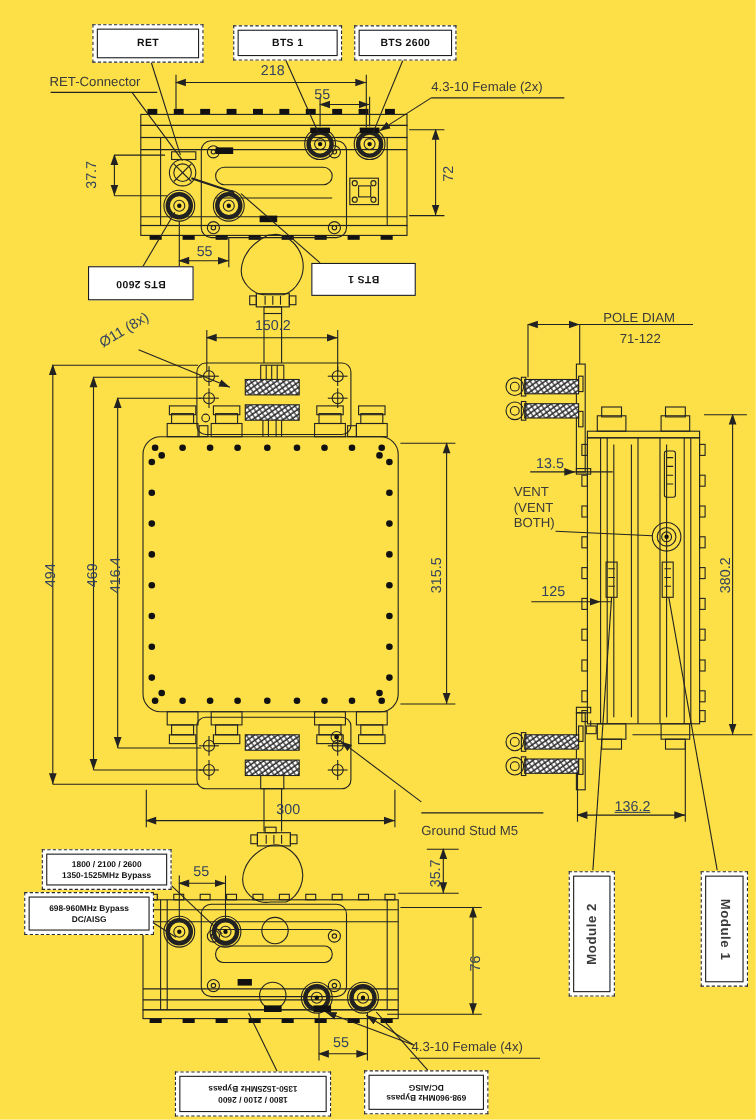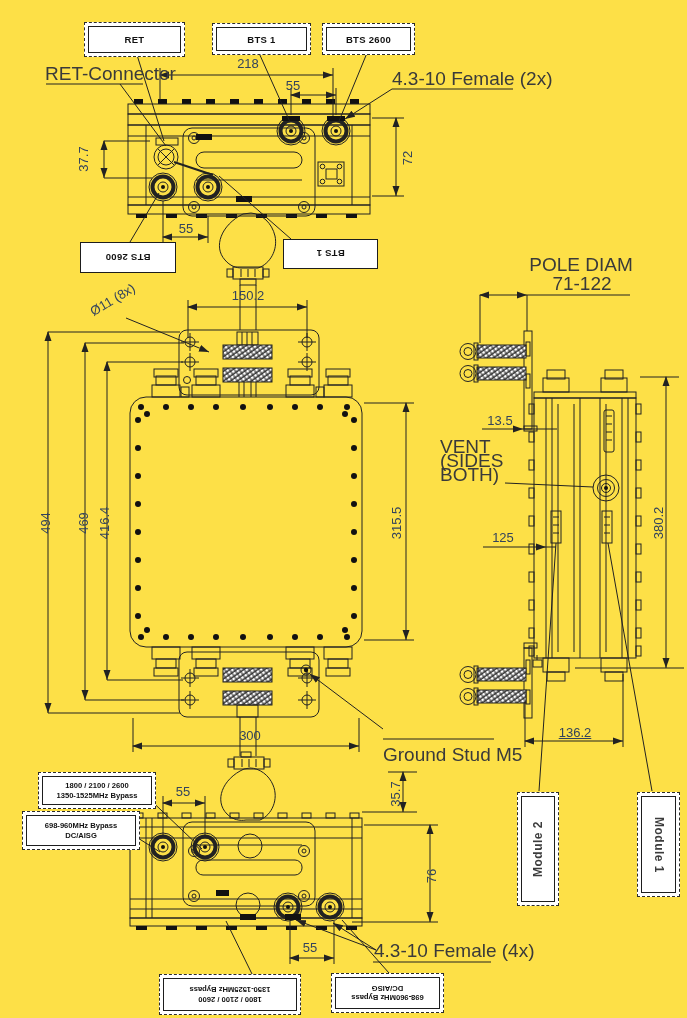--- a/index.html
+++ b/index.html
@@ -6,7 +6,7 @@
   #sheet{position:relative;width:687px;height:1018px;background:#fde047;overflow:hidden;
          font-family:"Liberation Sans",sans-serif;padding-left:44px;}
   svg{position:absolute;left:0;top:0;}
-  .txt{position:absolute;color:#3a3a3a;font-size:19px;line-height:14px;white-space:nowrap;}
+  .txt{position:absolute;color:#3a3a3a;font-size:12px;line-height:14px;white-space:nowrap;}
   .dimtxt{position:absolute;color:#33435c;font-size:13px;line-height:14px;white-space:nowrap;
           display:flex;align-items:center;justify-content:center;}
   .rot{display:flex;align-items:center;justify-content:center;}

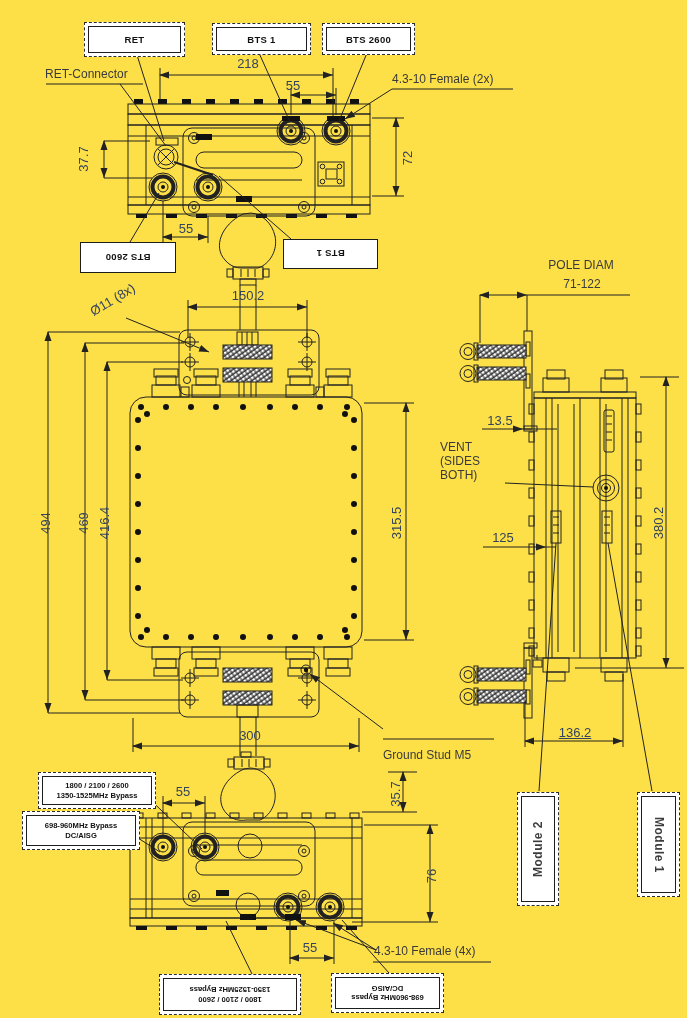--- a/index.html
+++ b/index.html
@@ -21,7 +21,7 @@
   .boxlbl{font-weight:bold;font-size:9.5px;color:#111;letter-spacing:.3px;}
   .byplbl{font-weight:bold;font-size:7.6px;color:#111;line-height:9.5px;text-align:center;}
   .modlbl{font-weight:bold;font-size:12px;color:#3c3c3c;letter-spacing:.5px;}
-  .ctr{text-align:center;justify-content:center;display:flex;}
+  .ctr{text-align:center;justify-content:center;display:flex;margin-top:24px;}
 </style>
 </head>
 <body>

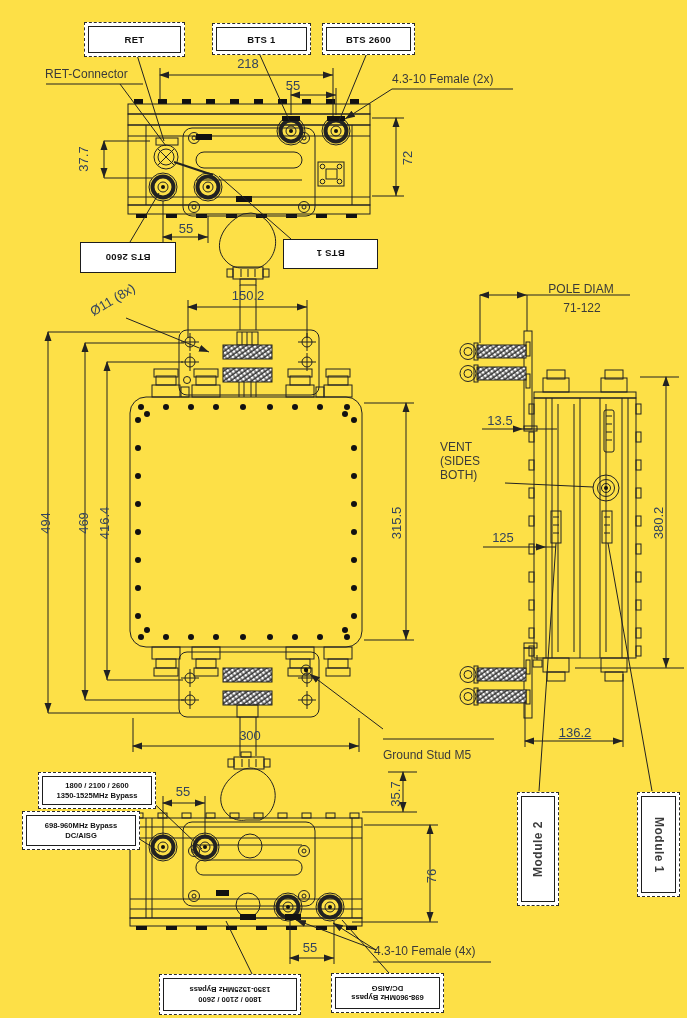--- a/index.html
+++ b/index.html
@@ -590,7 +590,7 @@
 <div class="txt" style="left:383px;top:721px;margin-top:27px;">Ground Stud M5</div>
 <div class="txt ctr" style="left:533px;top:258px;width:96px;">POLE DIAM</div>
 <div class="txt ctr" style="left:544px;top:277px;width:76px;">71-122</div>
-<div class="txt" style="left:440px;top:440px;">
+<div class="txt" style="left:467px;top:440px;">
   <span style="display:block">VENT</span>
   <span style="display:block">(SIDES</span>
   <span style="display:block">BOTH)</span>

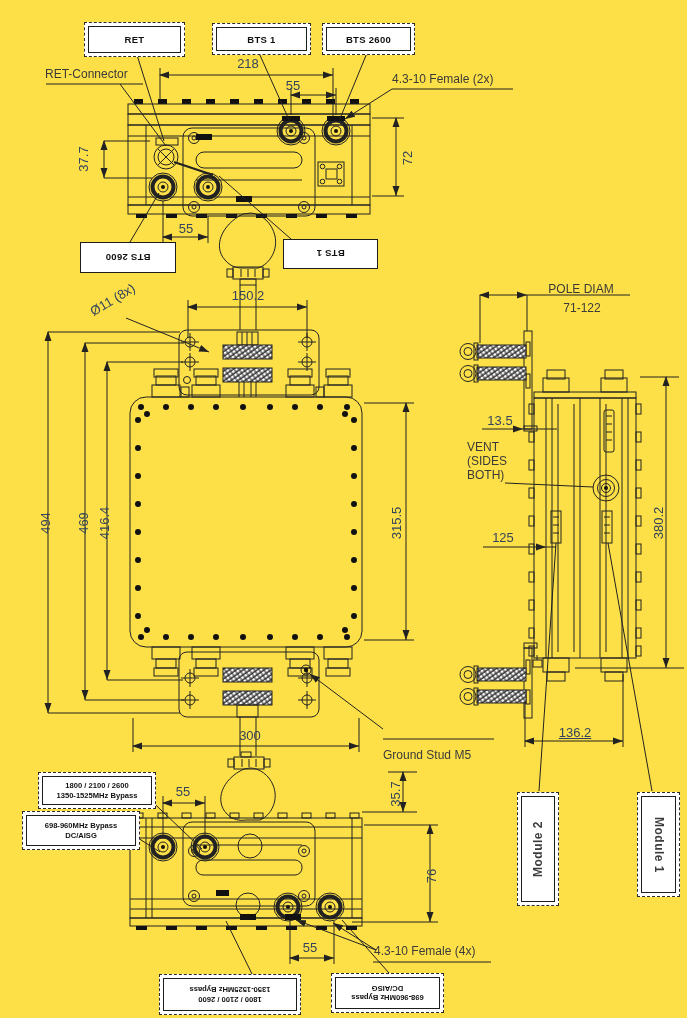--- a/index.html
+++ b/index.html
@@ -592,7 +592,7 @@
 <div class="txt ctr" style="left:544px;top:277px;width:76px;">71-122</div>
 <div class="txt" style="left:467px;top:440px;">
   <span style="display:block">VENT</span>
-  <span style="display:block">(SIDES</span>
+  <span style="display:block">(VENT</span>
   <span style="display:block">BOTH)</span>
 </div>
 <div class="txt" style="left:374px;top:944px;">4.3-10 Female (4x)</div>

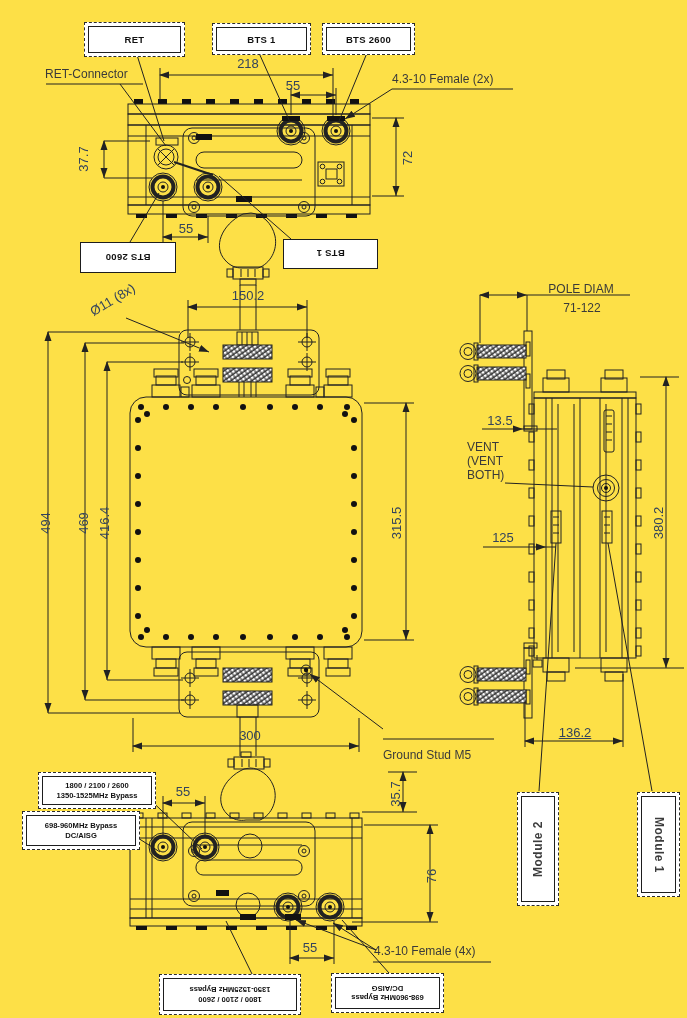--- a/index.html
+++ b/index.html
@@ -620,7 +620,7 @@
 <div class="dimtxt rot" style="left:389px;top:500px;width:16px;height:46px;">
       <span>315.5</span>
     </div>
-<div class="dimtxt" style="left:230px;top:729px;width:40px;">300</div>
+<div class="dimtxt" style="left:242px;top:729px;width:40px;">300</div>
 <div class="dimtxt" style="left:482px;top:414px;width:36px;">13.5</div>
 <div class="dimtxt" style="left:488px;top:531px;width:30px;">125</div>
 <div class="dimtxt rot" style="left:651px;top:500px;width:16px;height:46px;">

